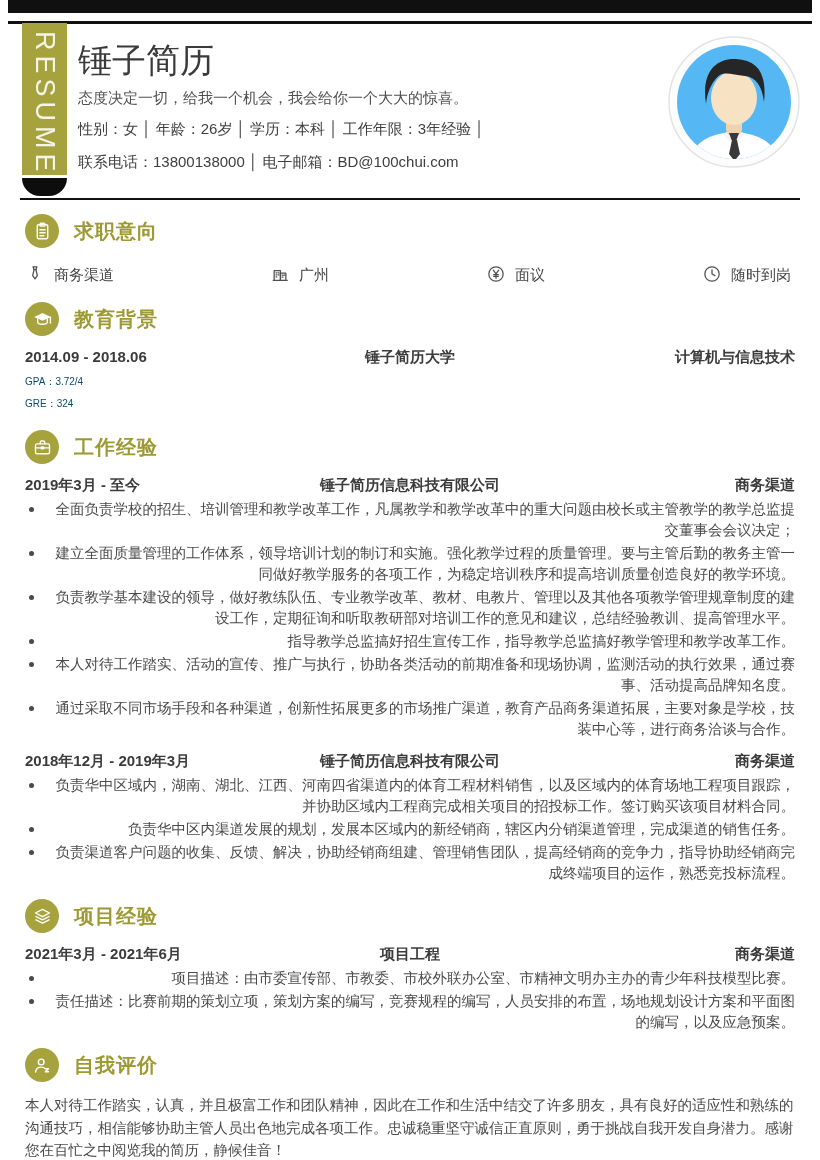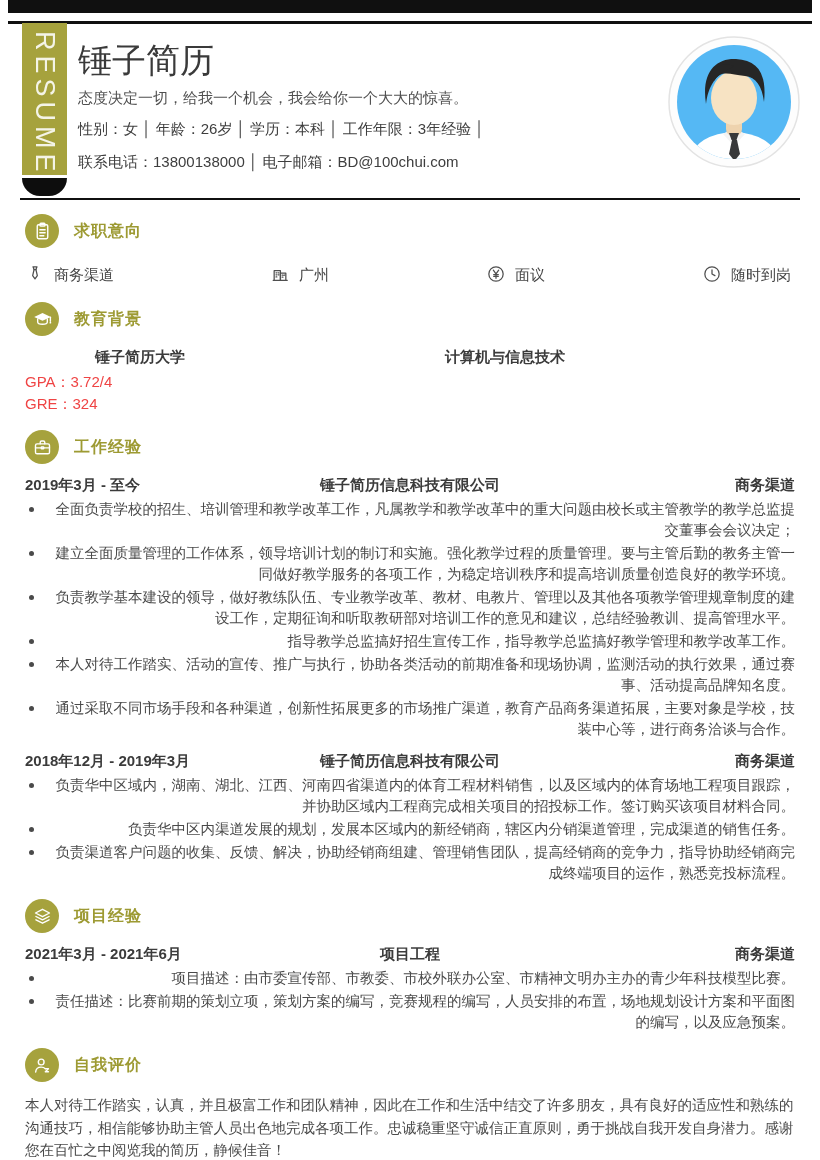--- a/index.html
+++ b/index.html
@@ -34,7 +34,7 @@
   .sec-icon { width:34px; height:34px; border-radius:50%; background:#a6a23d;
               display:flex; align-items:center; justify-content:center; flex:none; }
   .sec-icon svg { width:21px; height:21px; }
-  .sec-title { font-size:16px; font-weight:bold; color:#9d9a33; letter-spacing:1px; }
+  .sec-title { font-size:20px; font-weight:bold; color:#9d9a33; letter-spacing:1px; }
 
   .intent-row { display:grid; grid-template-columns:245px 216px 216px 1fr; margin-top:16px; }
   .intent-item { display:flex; align-items:center; gap:9px; font-size:15px; color:#454545; }

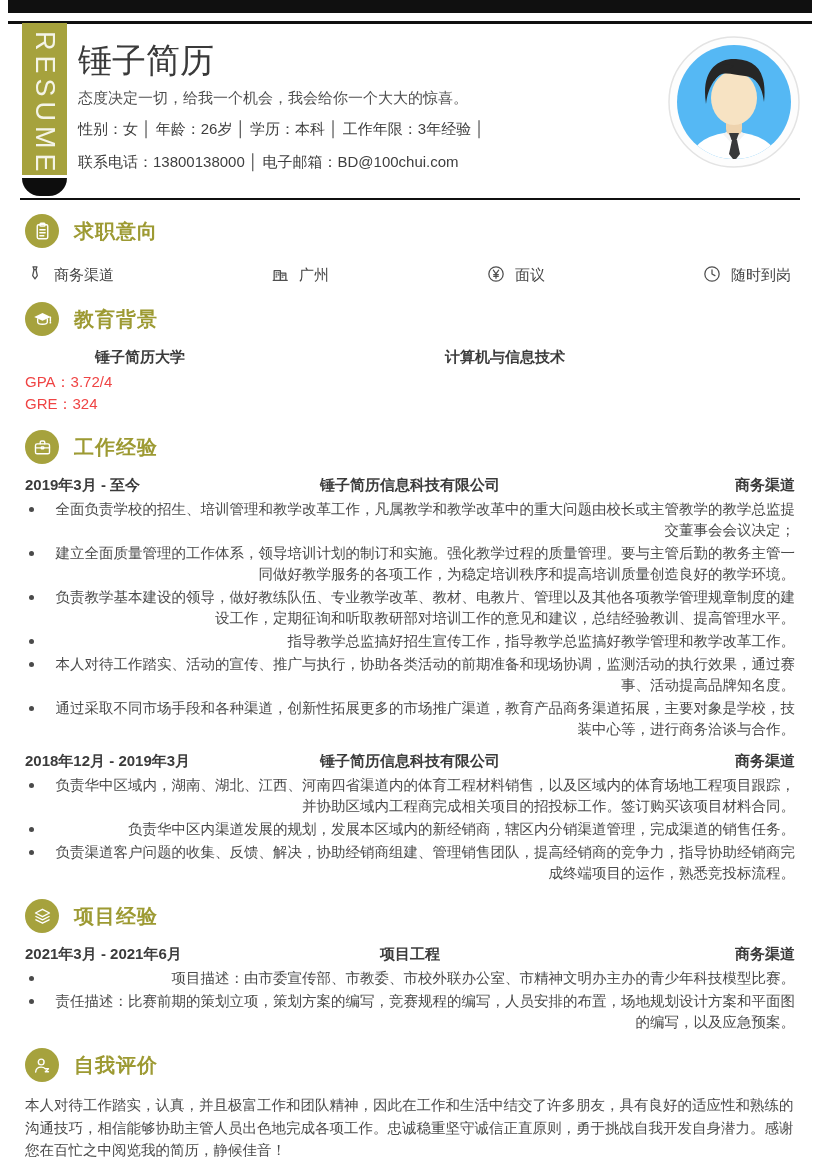--- a/index.html
+++ b/index.html
@@ -157,6 +157,7 @@
           <h2 class="sec-title">教育背景</h2>
         </div>
         <div class="entry-head">
+          <span class="l">2014.09 - 2018.06</span>
           <span class="c">锤子简历大学</span>
           <span class="r">计算机与信息技术</span>
         </div>

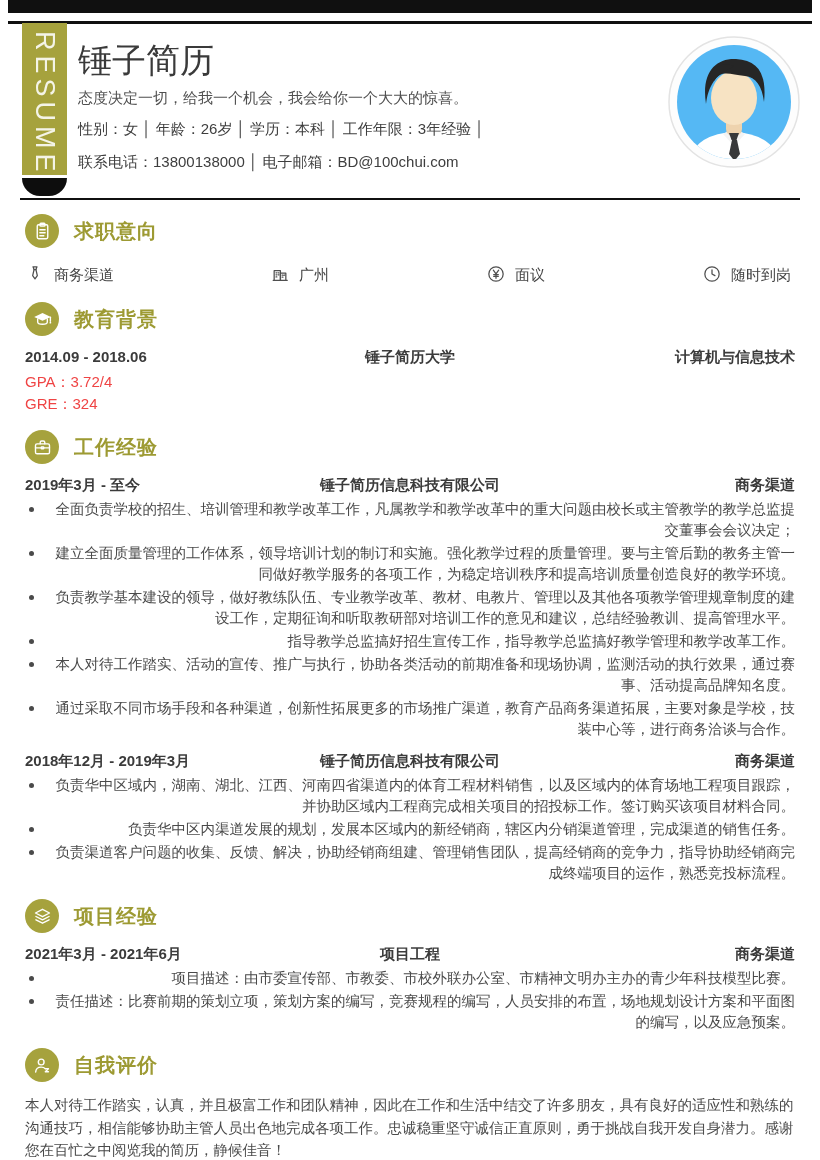--- a/index.html
+++ b/index.html
@@ -45,7 +45,7 @@
   .entry-head .c { text-align:center; }
   .entry-head .r { text-align:right; }
 
-  .detail-lines { margin-top:5px; font-size:15px; color:#ef4444; line-height:22px; }
+  .detail-lines { margin-top:5px; font-size:10px; color:#0c4a6e; line-height:22px; }
 
   ul.bullets { list-style:none; margin-top:5px;text-align:right; }
   ul.bullets li { position:relative; padding-left:18px; font-size:14.5px;

